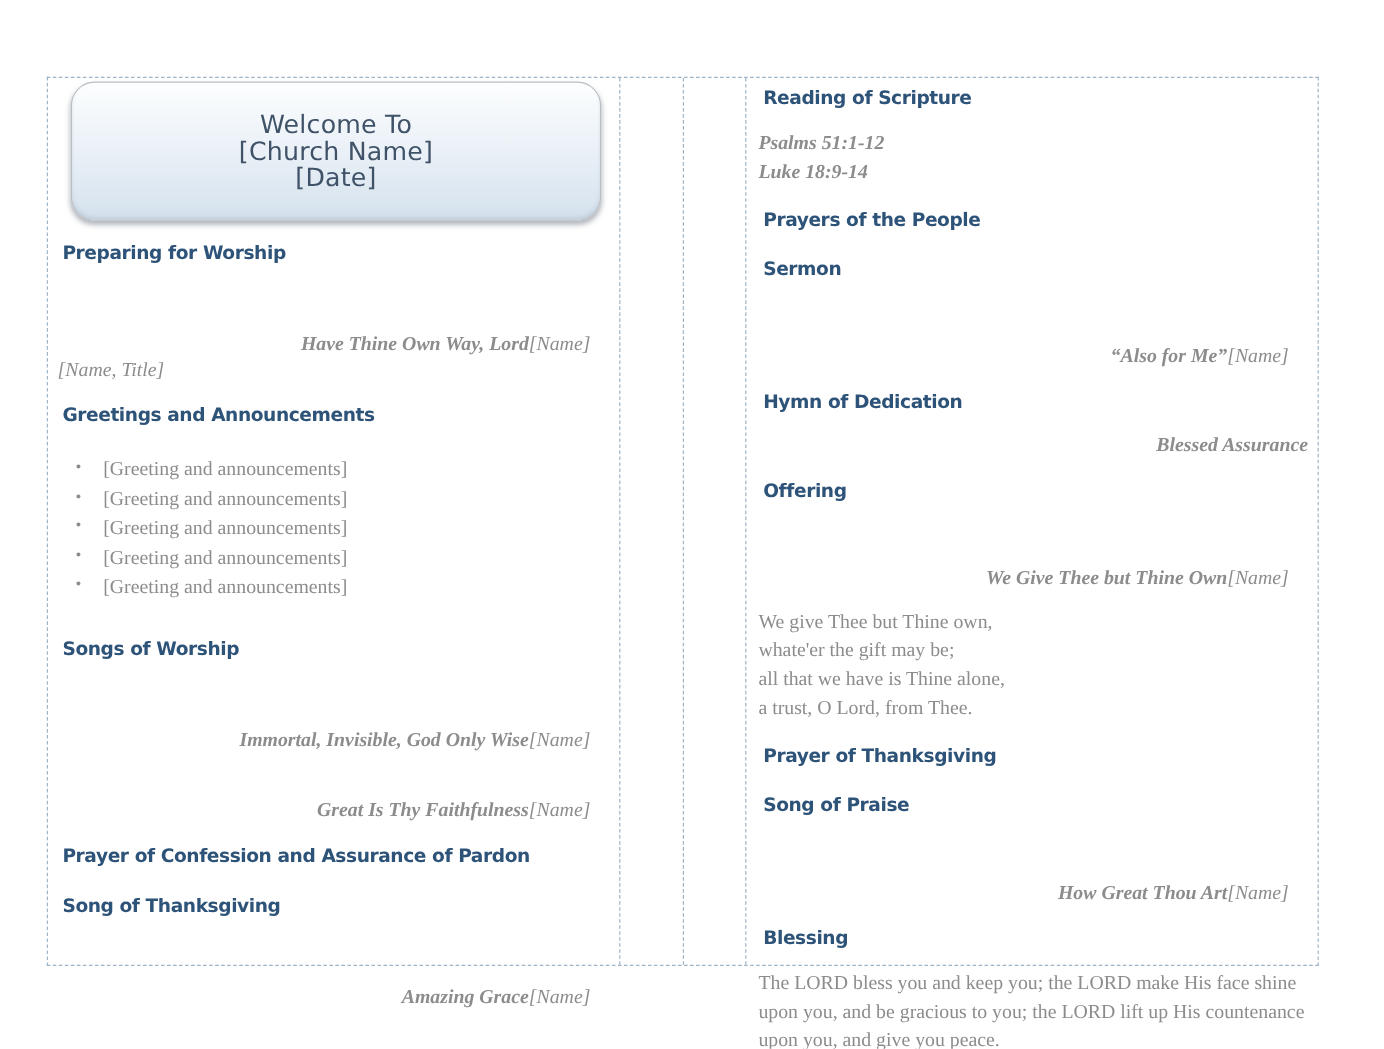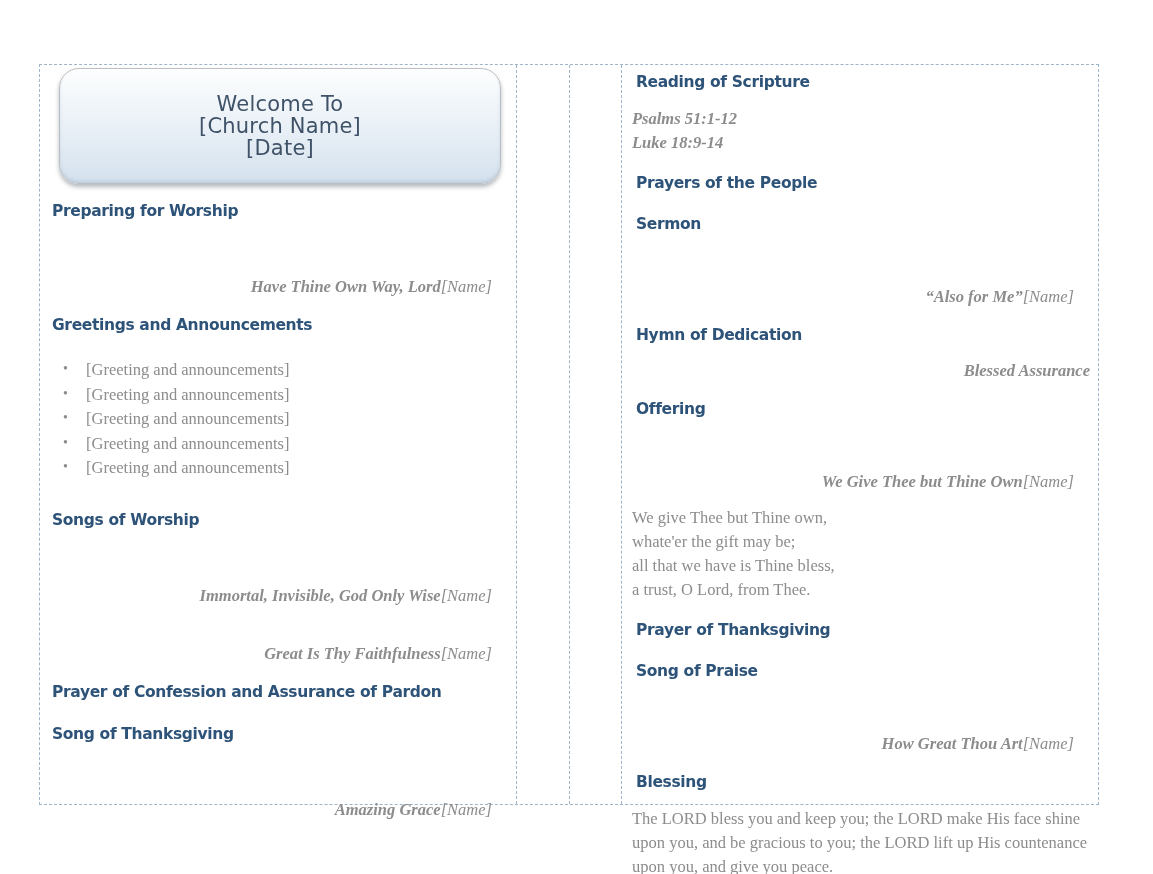--- a/index.html
+++ b/index.html
@@ -200,6 +200,7 @@
         <span class="entry-title">Have Thine Own Way, Lord</span>
         <span class="entry-name">[Name]</span>
       </div>
+      <div class="entry-plain">[Name, Title]</div>
 
       <div class="sp-h"></div>
 

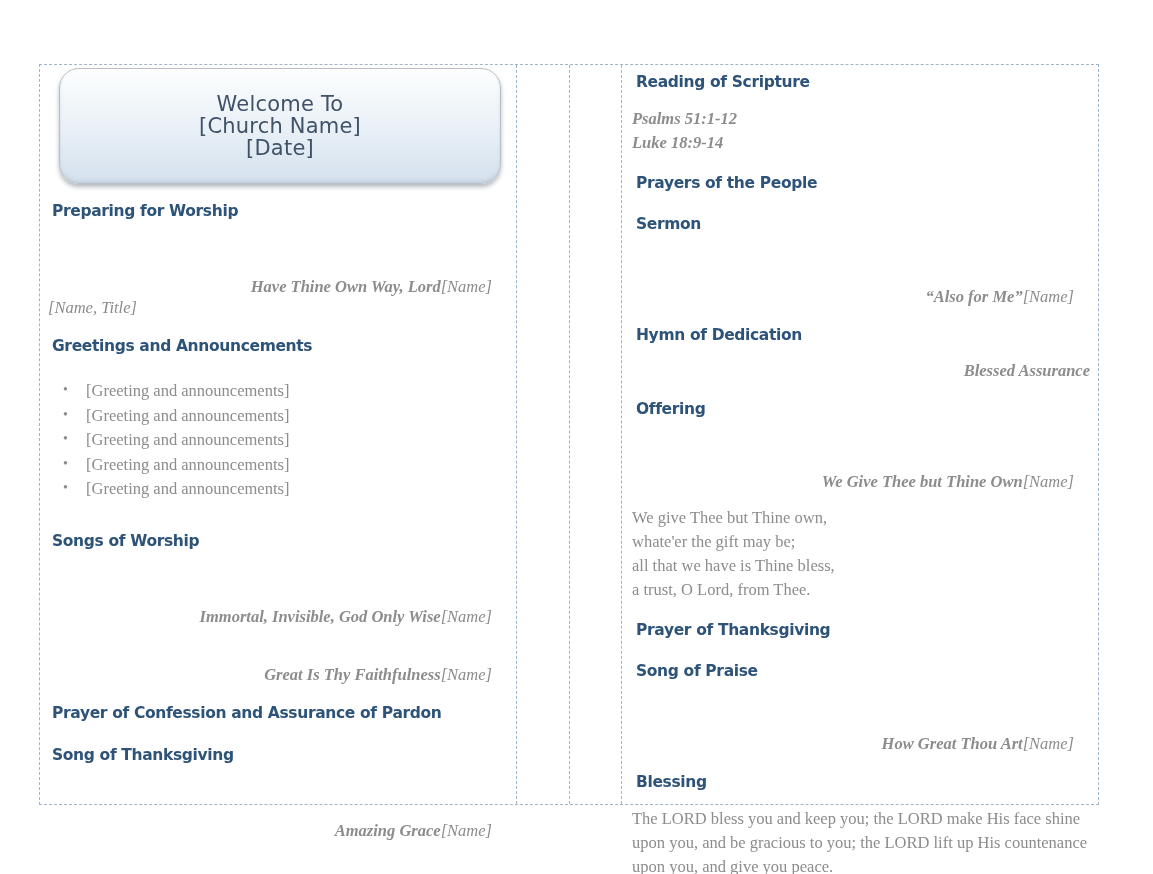--- a/index.html
+++ b/index.html
@@ -284,7 +284,7 @@
       <div style="height:14px"></div>
       <div class="verse-line">We give Thee but Thine own,</div>
       <div class="verse-line">whate'er the gift may be;</div>
-      <div class="verse-line">all that we have is Thine bless,</div>
+      <div class="verse-line">all that we have is Thine alone,</div>
       <div class="verse-line">a trust, O Lord, from Thee.</div>
 
       <div class="sp-h"></div>

